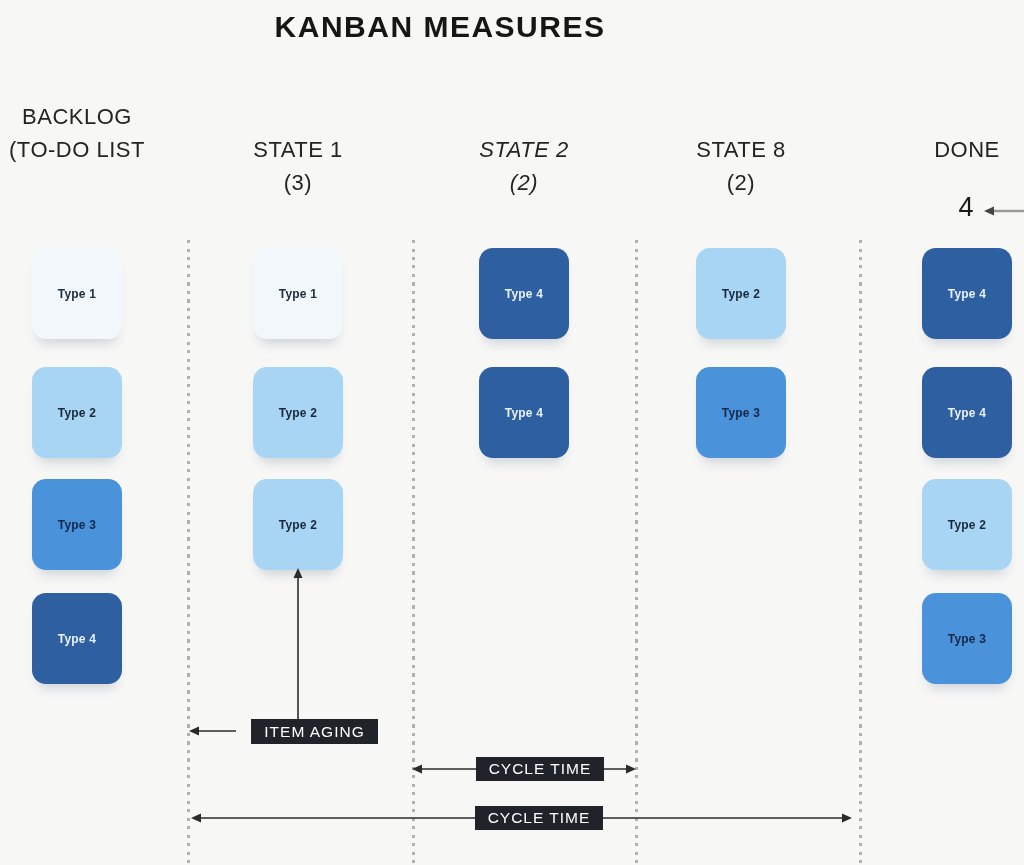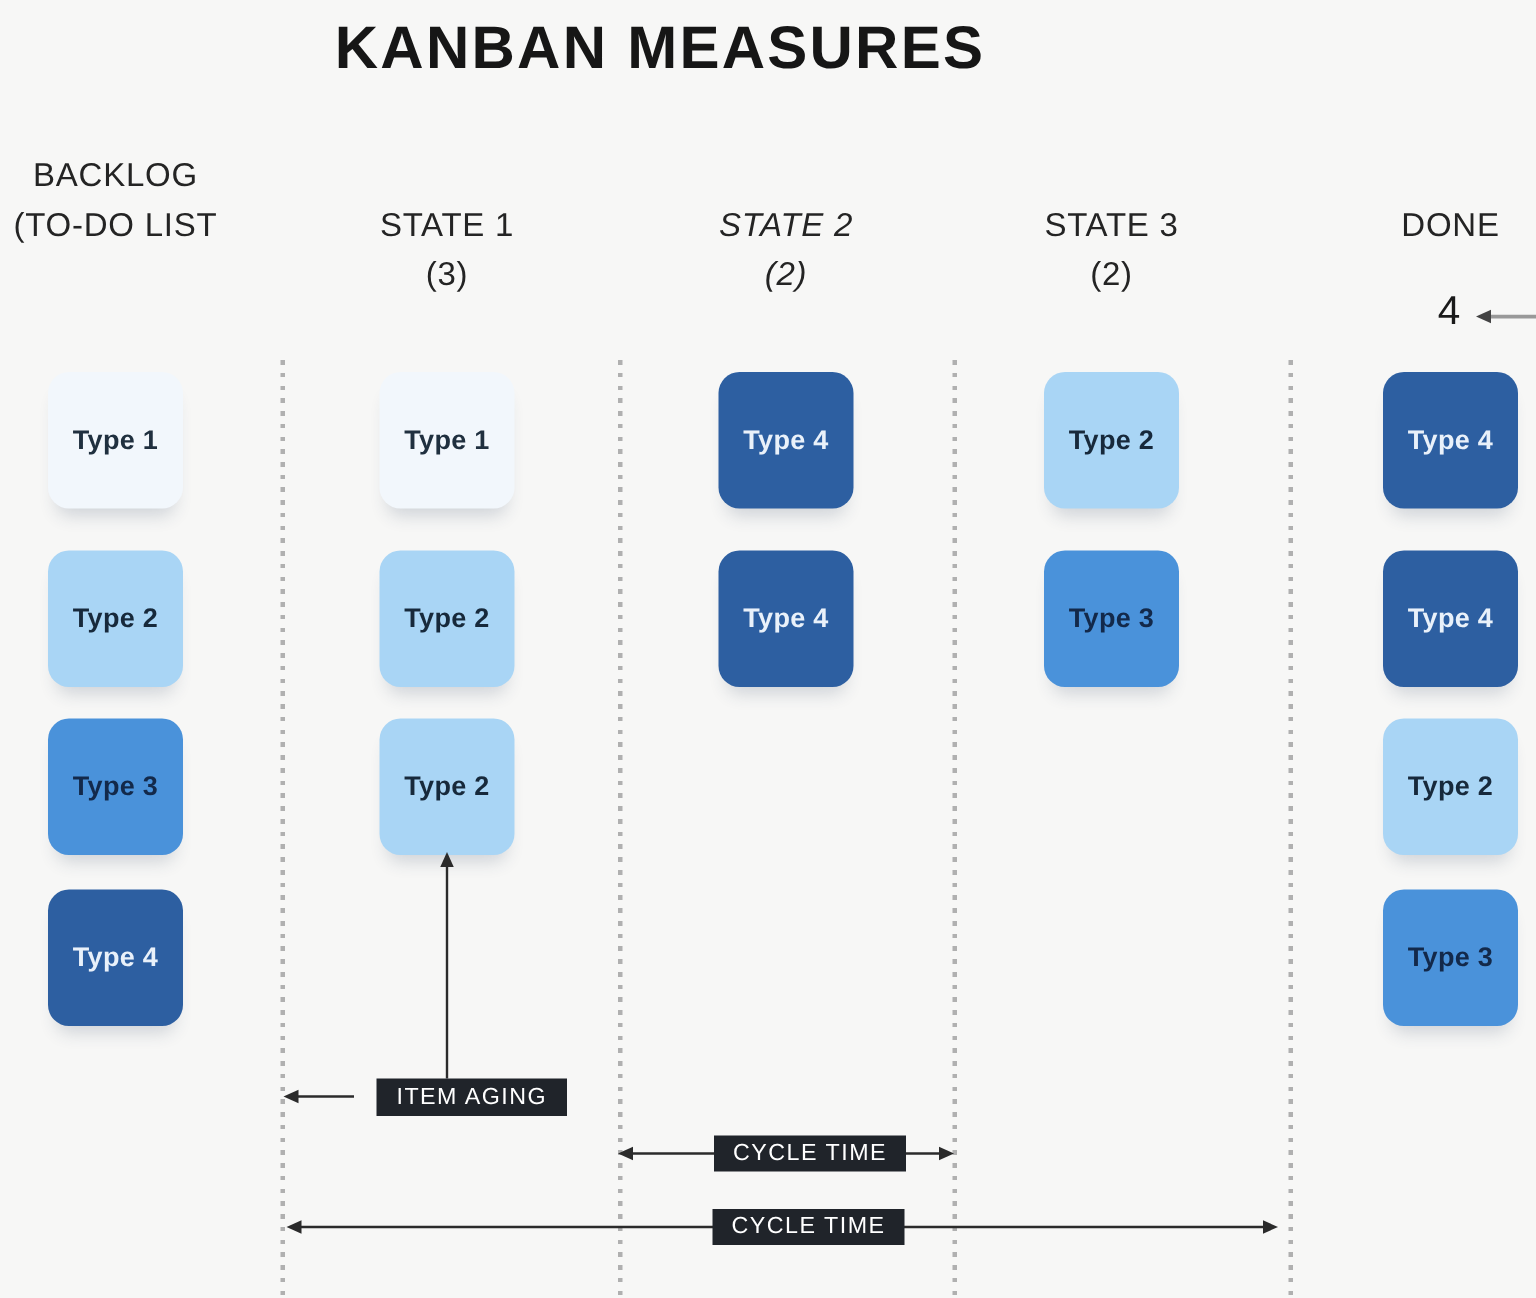--- a/index.html
+++ b/index.html
@@ -19,7 +19,7 @@
     position: absolute;
     top: 10px; left: 0; width: 880px;
     text-align: center;
-    font-size: 40px;
+    font-size: 30px;
     font-weight: 600;
     letter-spacing: 1.5px;
     color: #161616;

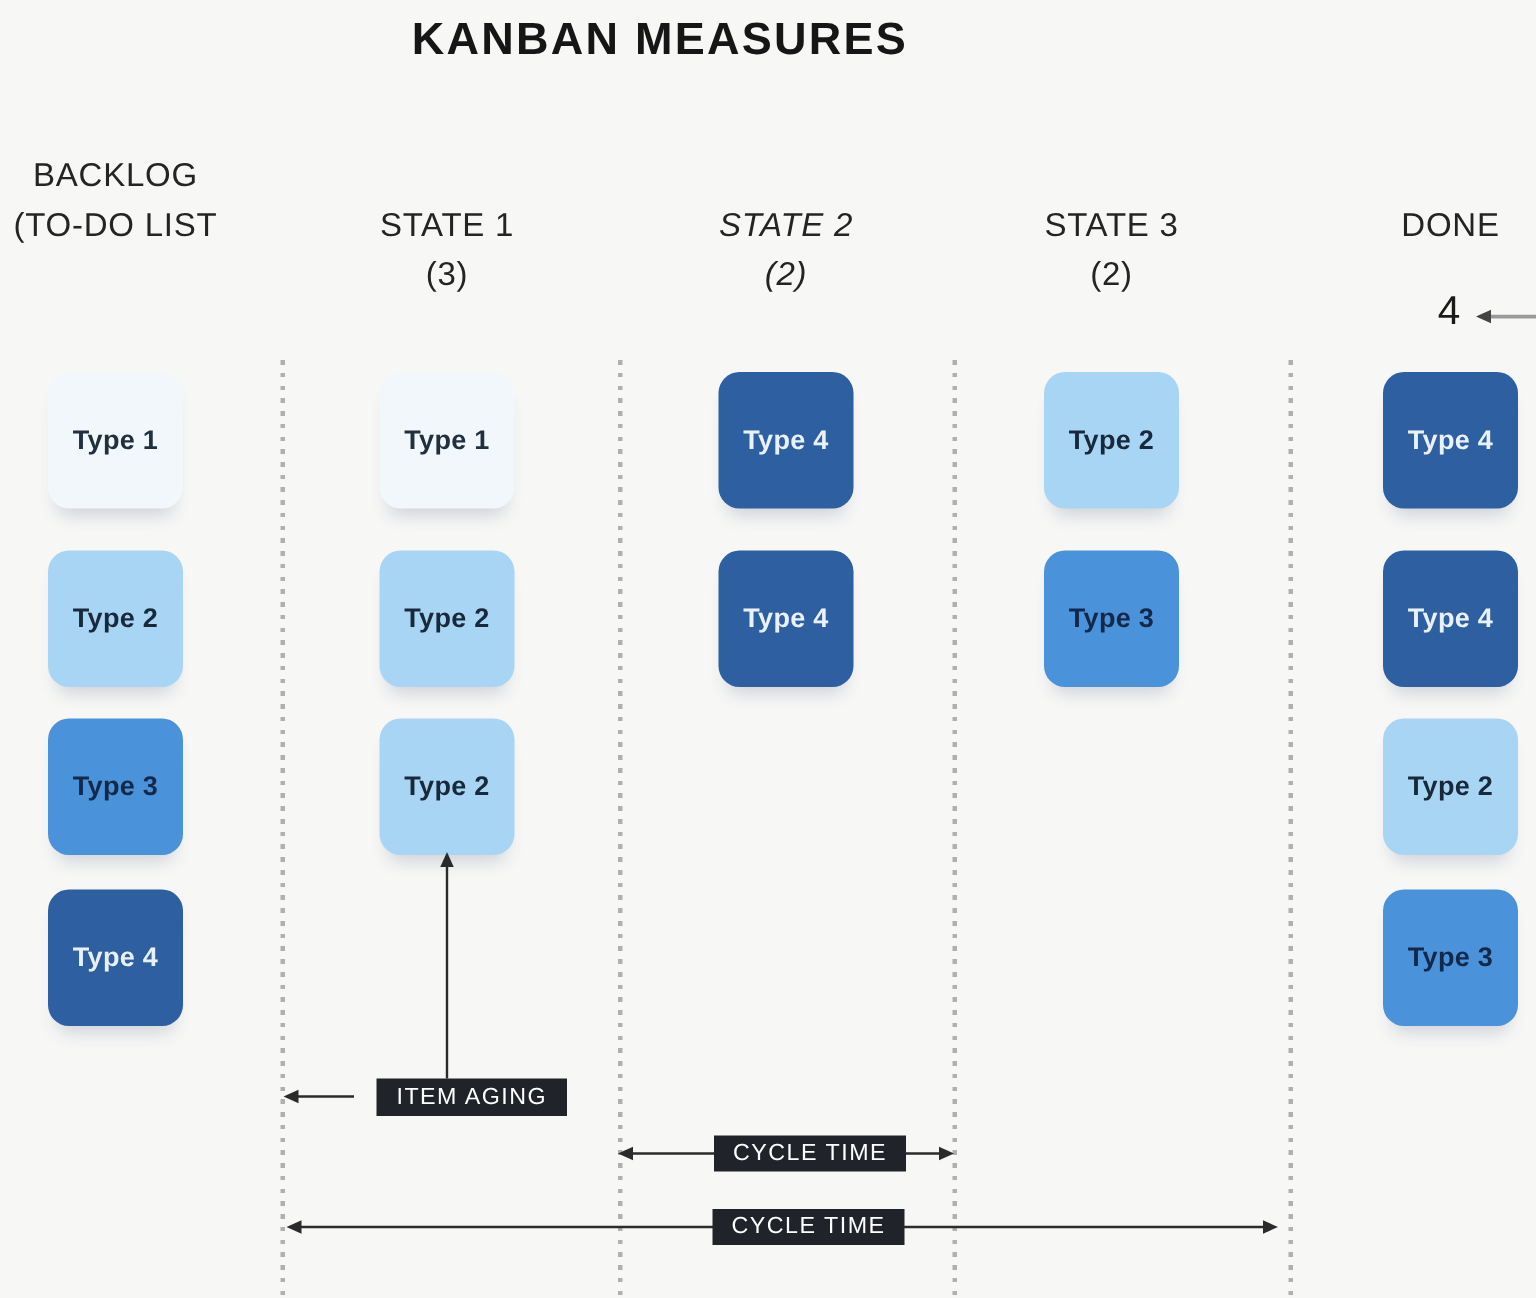--- a/index.html
+++ b/index.html
@@ -143,7 +143,7 @@
         <span>Type 4</span>
       </div>
       <div class="col-header" style="left: 646px; top: 133px;">
-        <div>STATE 3</div>
+        <div>STATE 8</div>
         <div>(2)</div>
       </div>
       <div class="card type2" style="left: 696px; top: 248px;">

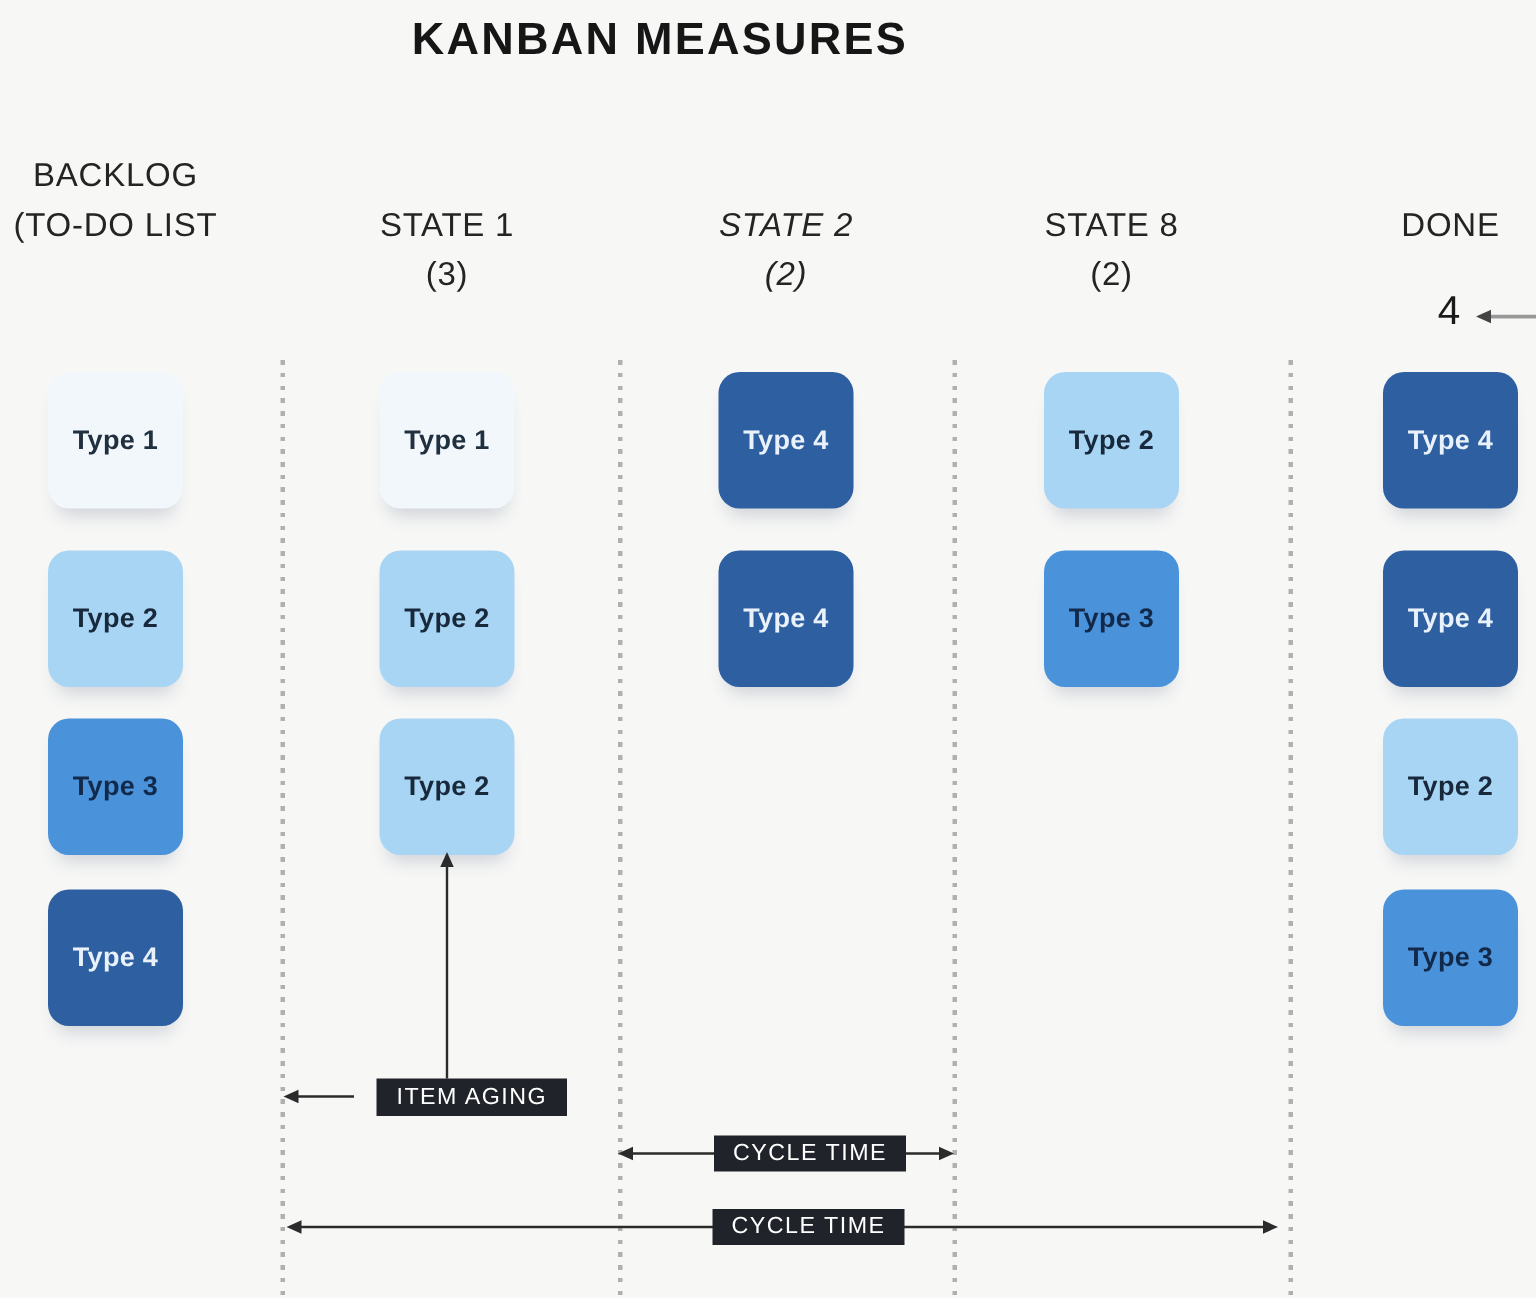--- a/index.html
+++ b/index.html
@@ -55,7 +55,7 @@
     display: flex;
     align-items: center;
     justify-content: center;
-    font-size: 18px;
+    font-size: 12px;
     font-weight: 600;
     letter-spacing: 0.2px;
     box-shadow: 0 10px 12px -6px rgba(40, 60, 90, 0.20);

